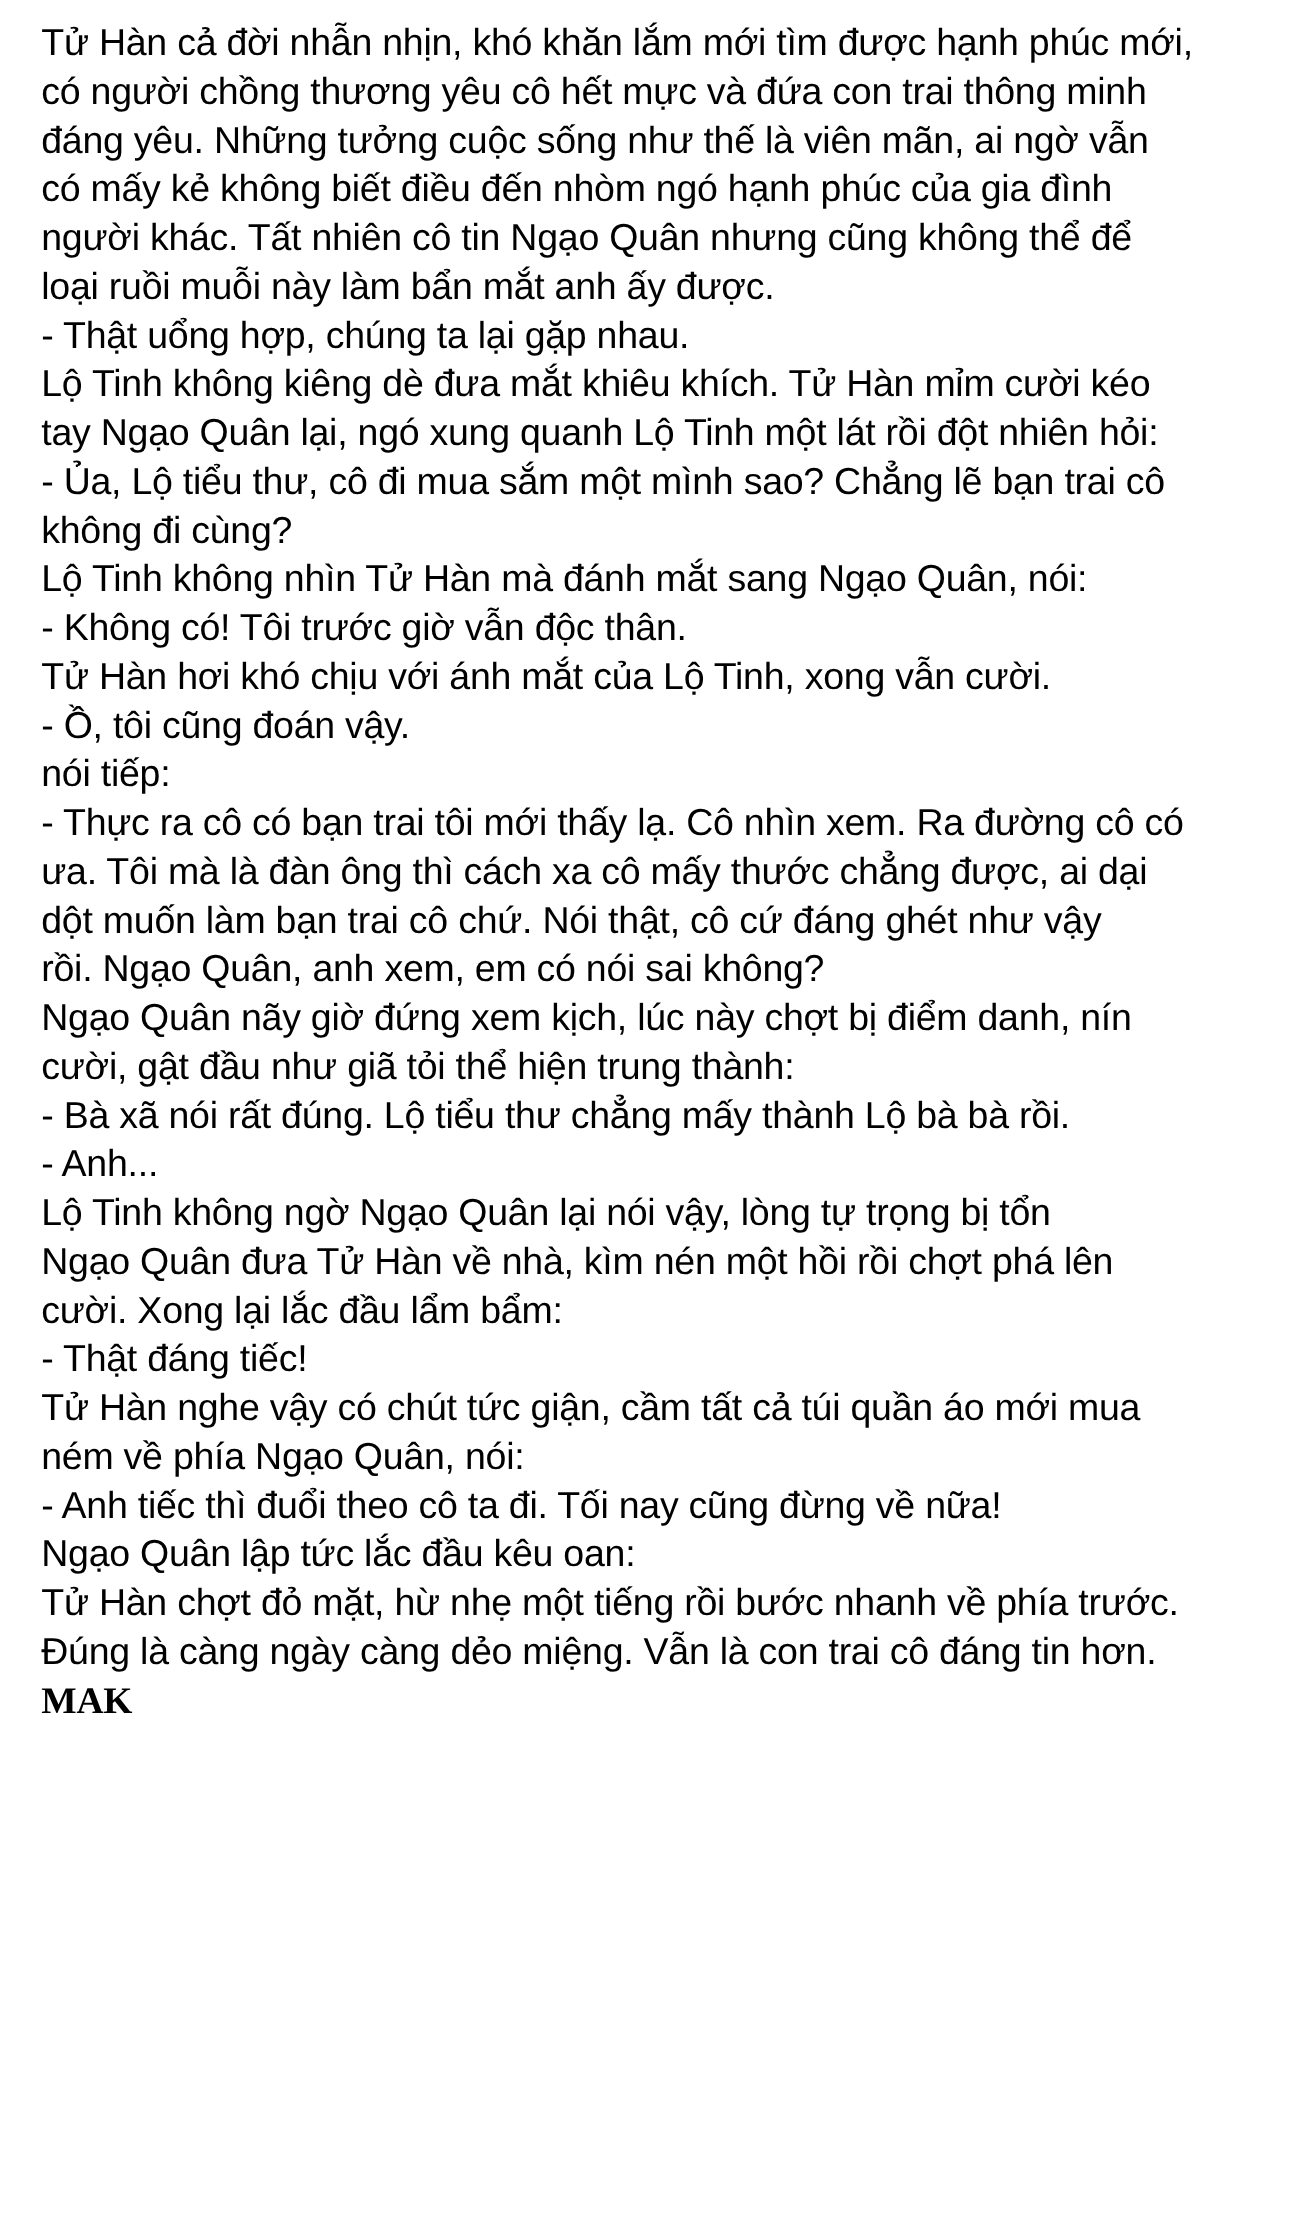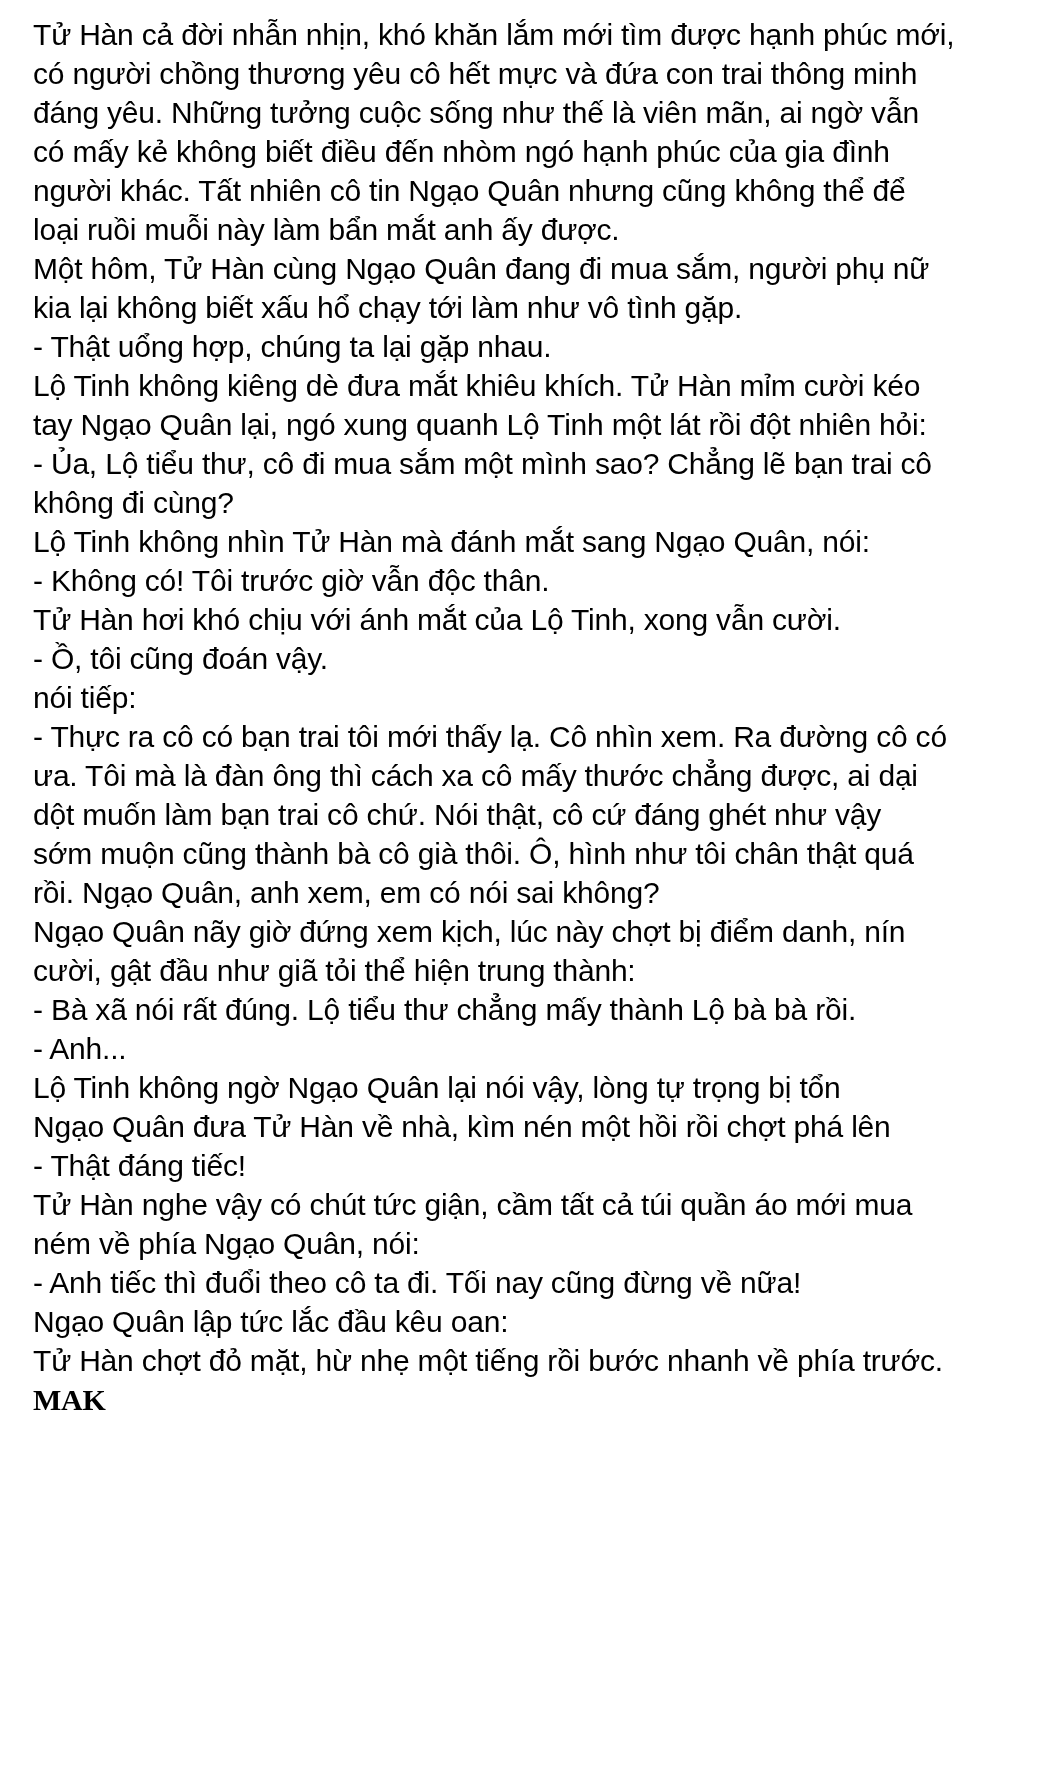--- a/index.html
+++ b/index.html
@@ -52,10 +52,6 @@
         <div class="text-line">có mấy kẻ không biết điều đến nhòm ngó hạnh phúc của gia đình</div>
         <div class="text-line">người khác. Tất nhiên cô tin Ngạo Quân nhưng cũng không thể để</div>
         <div class="text-line">loại ruồi muỗi này làm bẩn mắt anh ấy được.</div>
-      </div>
-      <div class="story-paragraph">
-        <div class="text-line">Một hôm, Tử Hàn cùng Ngạo Quân đang đi mua sắm, người phụ nữ</div>
-        <div class="text-line">kia lại không biết xấu hổ chạy tới làm như vô tình gặp.</div>
       </div>
       <div class="story-paragraph">
         <div class="text-line">- Thật uổng hợp, chúng ta lại gặp nhau.</div>

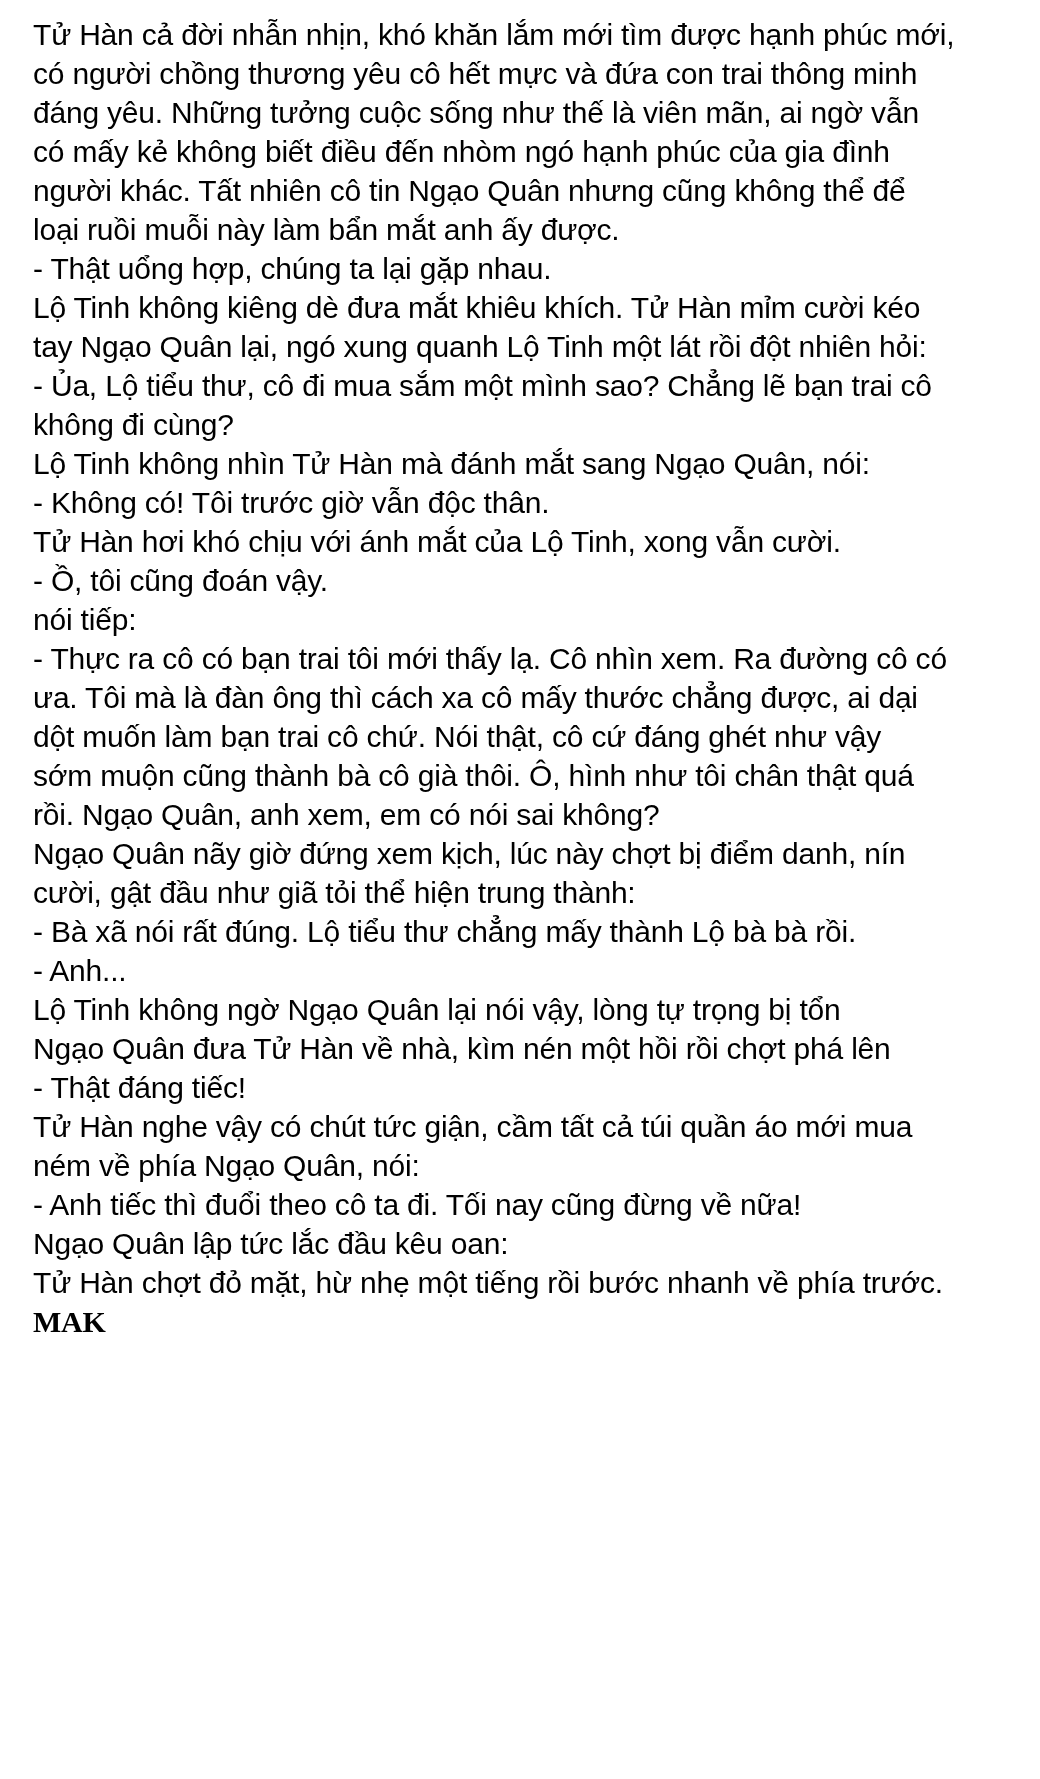--- a/index.html
+++ b/index.html
@@ -83,7 +83,6 @@
         <div class="text-line">- Thực ra cô có bạn trai tôi mới thấy lạ. Cô nhìn xem. Ra đường cô có</div>
         <div class="text-line">ưa. Tôi mà là đàn ông thì cách xa cô mấy thước chẳng được, ai dại</div>
         <div class="text-line">dột muốn làm bạn trai cô chứ. Nói thật, cô cứ đáng ghét như vậy</div>
-        <div class="text-line">sớm muộn cũng thành bà cô già thôi. Ô, hình như tôi chân thật quá</div>
         <div class="text-line">rồi. Ngạo Quân, anh xem, em có nói sai không?</div>
       </div>
       <div class="story-paragraph">

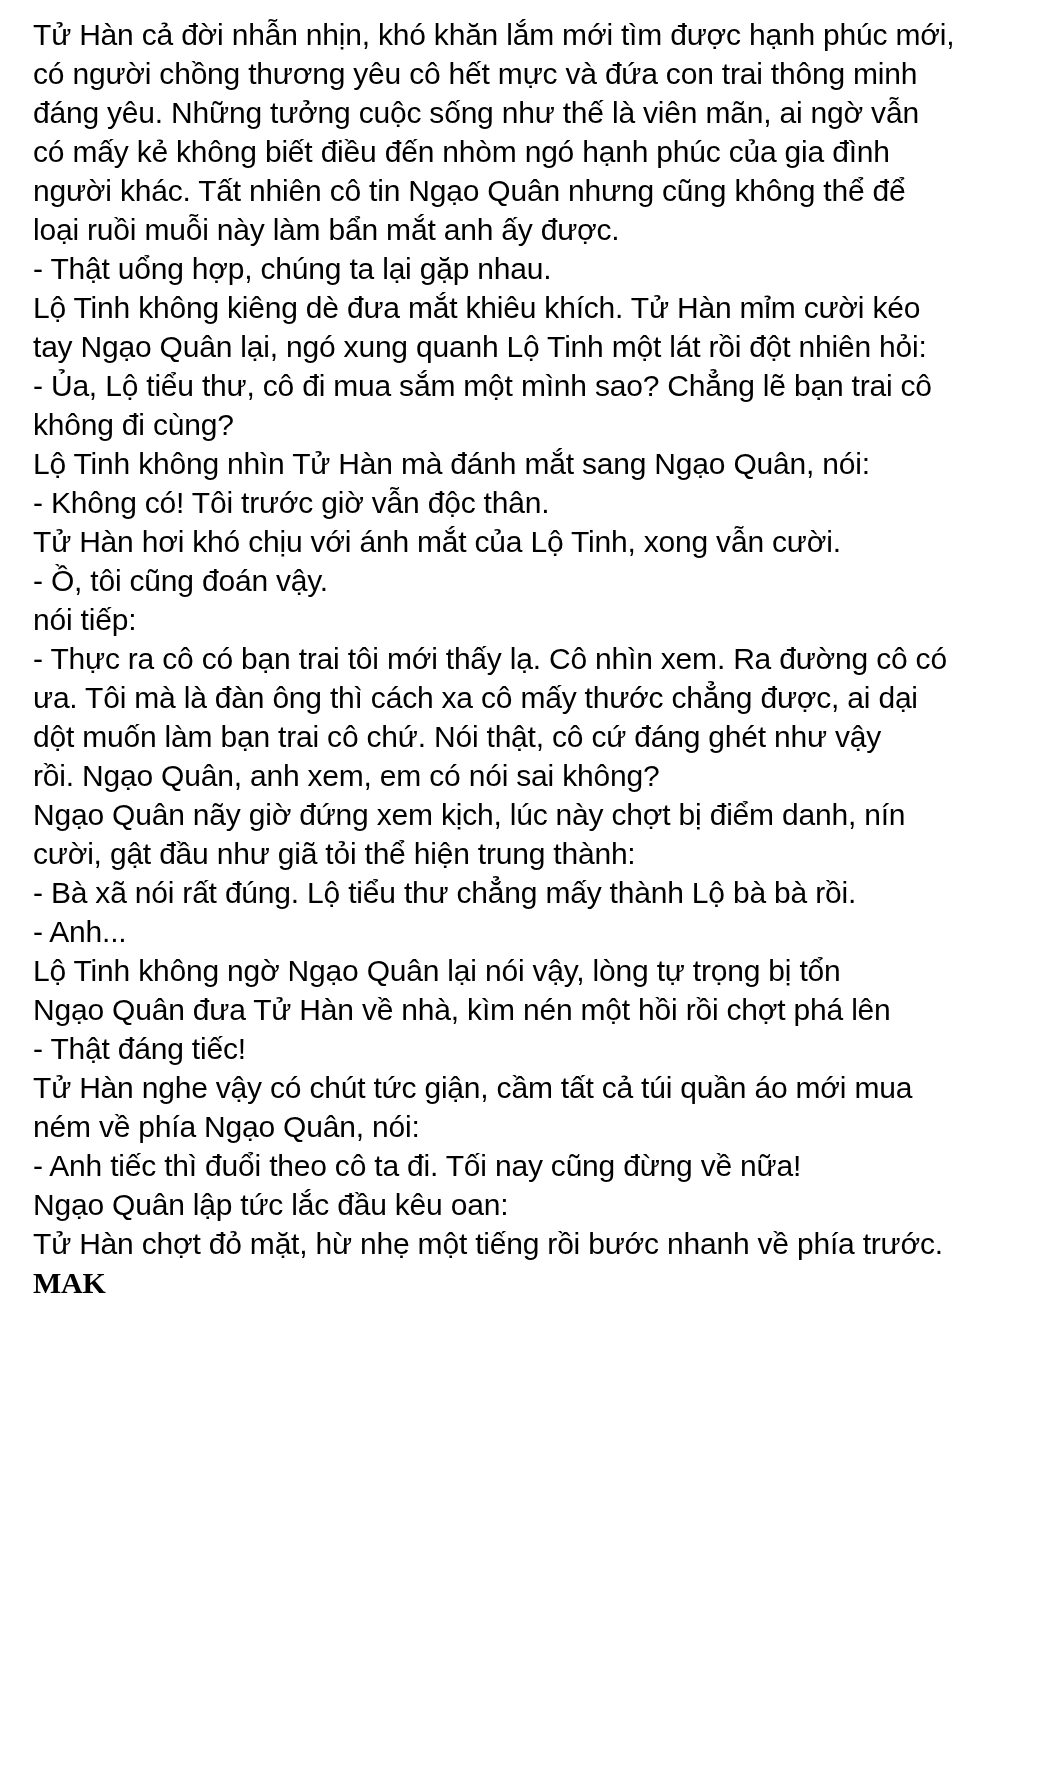--- a/index.html
+++ b/index.html
@@ -100,6 +100,7 @@
       </div>
       <div class="story-paragraph">
         <div class="text-line">Ngạo Quân đưa Tử Hàn về nhà, kìm nén một hồi rồi chợt phá lên</div>
+        <div class="text-line">cười. Xong lại lắc đầu lẩm bẩm:</div>
       </div>
       <div class="story-paragraph">
         <div class="text-line">- Thật đáng tiếc!</div>

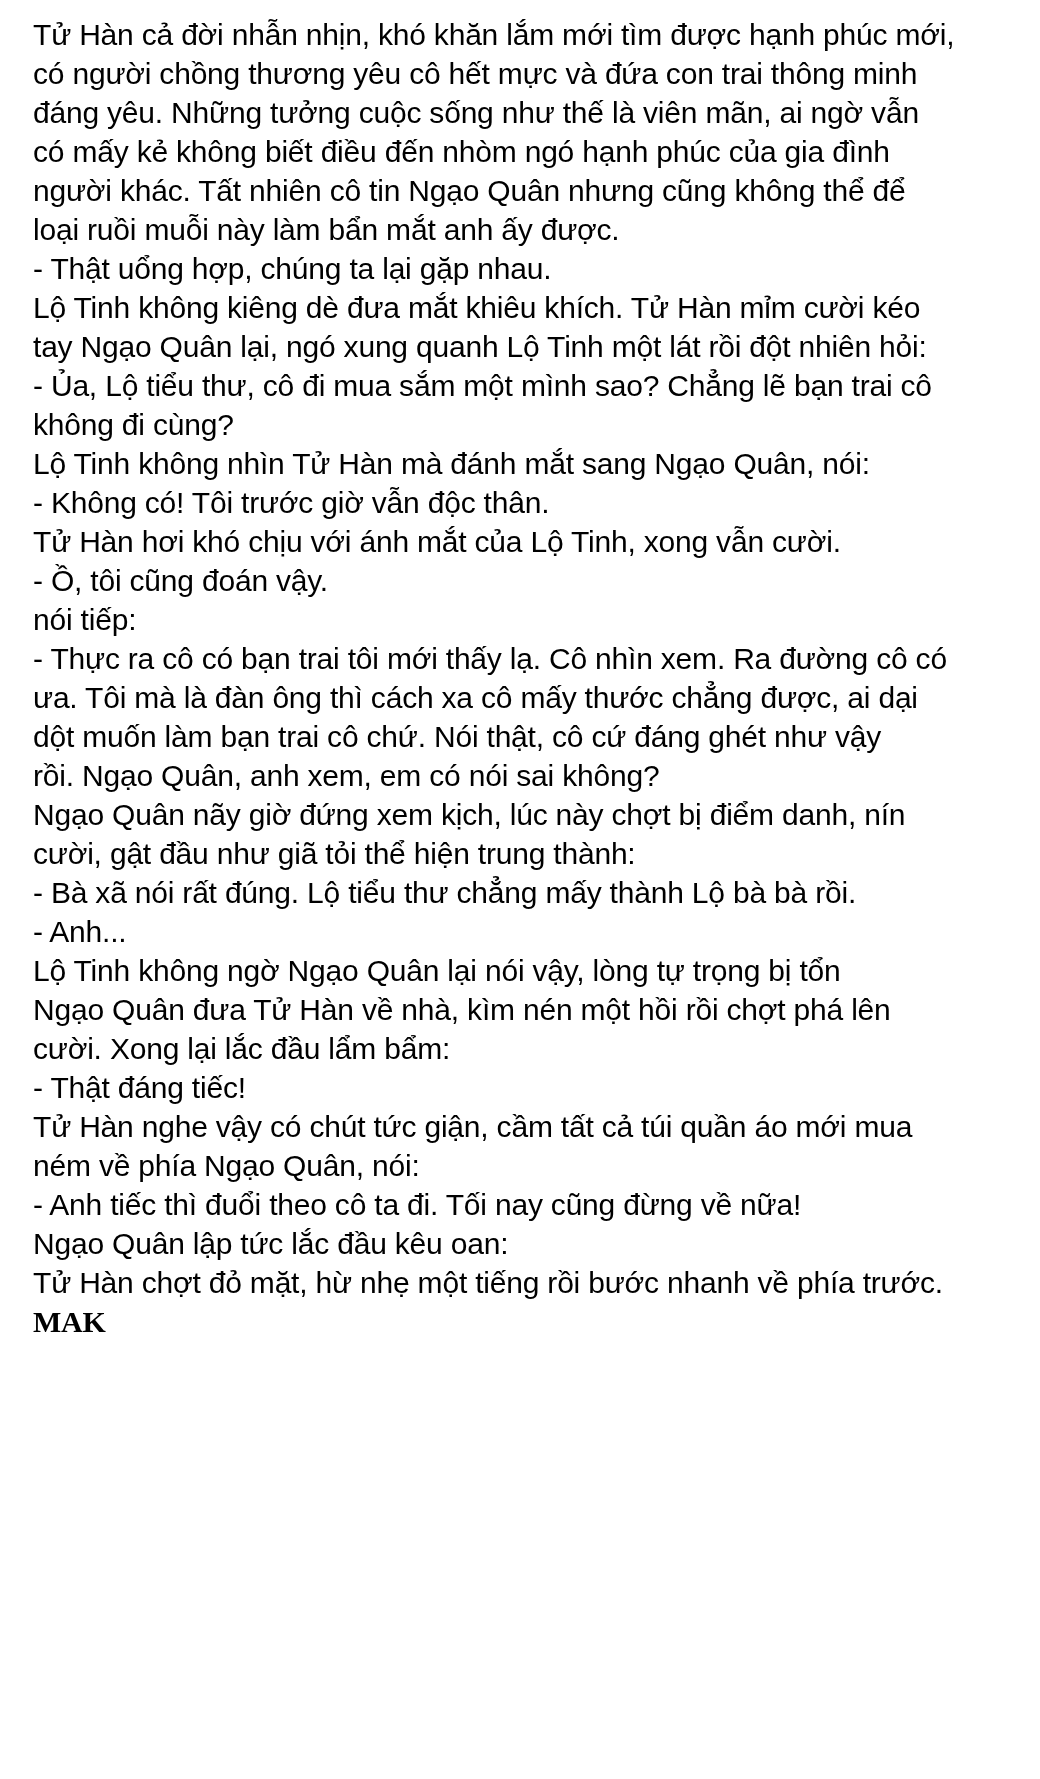--- a/index.html
+++ b/index.html
@@ -117,6 +117,7 @@
       </div>
       <div class="story-paragraph">
         <div class="text-line">Tử Hàn chợt đỏ mặt, hừ nhẹ một tiếng rồi bước nhanh về phía trước.</div>
+        <div class="text-line">Đúng là càng ngày càng dẻo miệng. Vẫn là con trai cô đáng tin hơn.</div>
       </div>
       <div class="story-paragraph">
         <div class="text-line bold">MAK</div>

